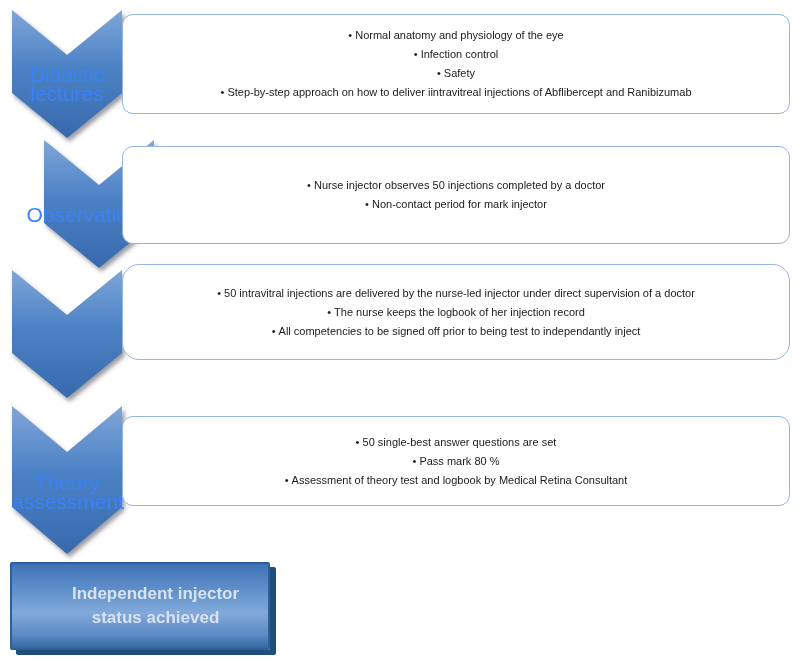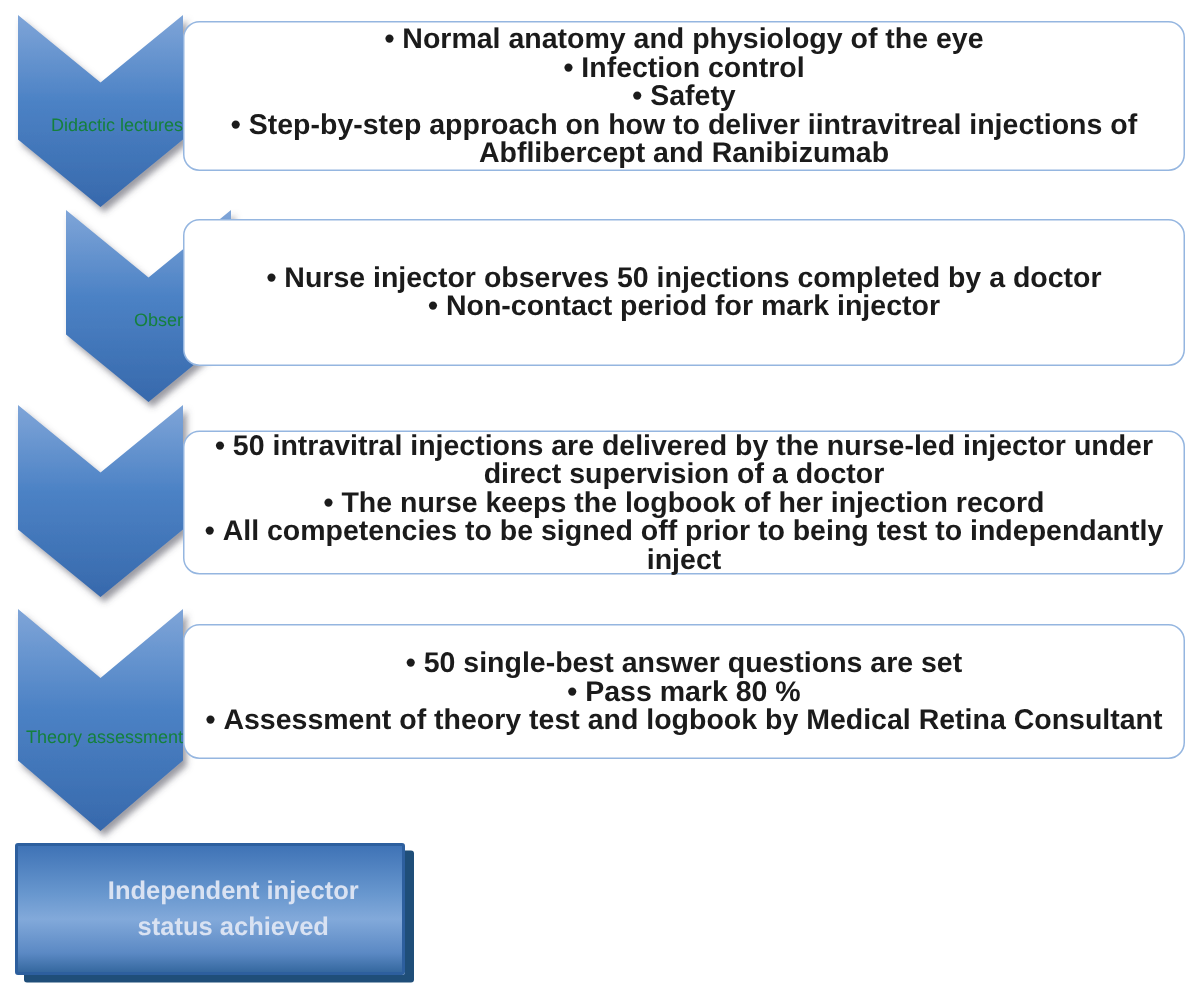--- a/index.html
+++ b/index.html
@@ -22,7 +22,7 @@
     padding:2px 12px; text-align:center;
   }
   .bullet {
-    font-size:19px; font-weight:bold; color:#1b1b1b; line-height:19px; max-width:644px;
+    font-size:11px; font-weight:normal; color:#1b1b1b; line-height:19px; max-width:644px;
   }
   .bullet::before { content:"\2022\00a0"; }
   

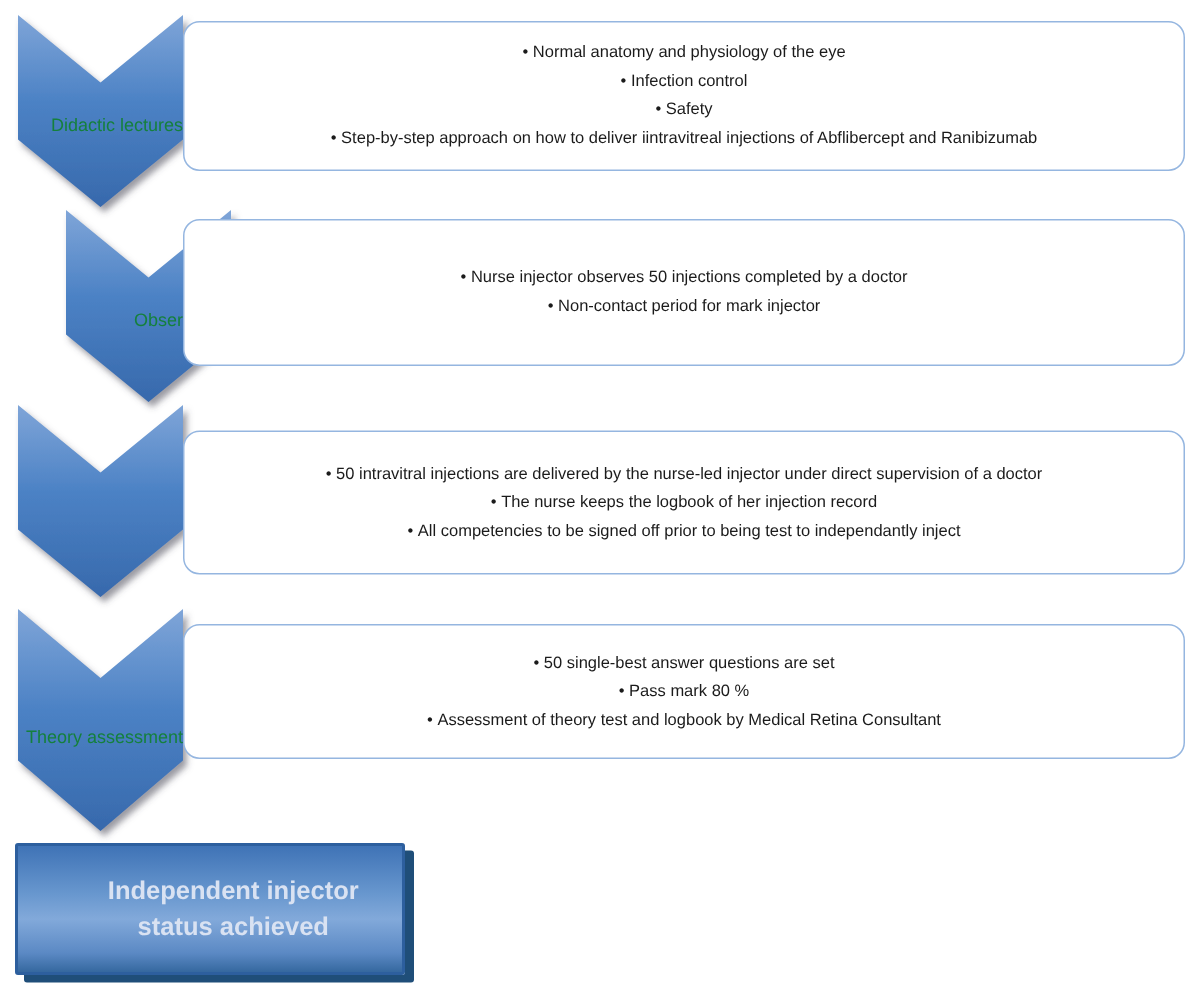--- a/index.html
+++ b/index.html
@@ -12,7 +12,7 @@
   .chev svg { display:block; overflow:visible; }
   .chev-label {
     position:absolute; left:0; right:0; top:58%; transform:translateY(-50%);
-    text-align:right; color:#15803d; font-size:12px; line-height:19px;
+    text-align:center; color:#3b82f6; font-size:21px; line-height:19px;
   }
   
   .panel {

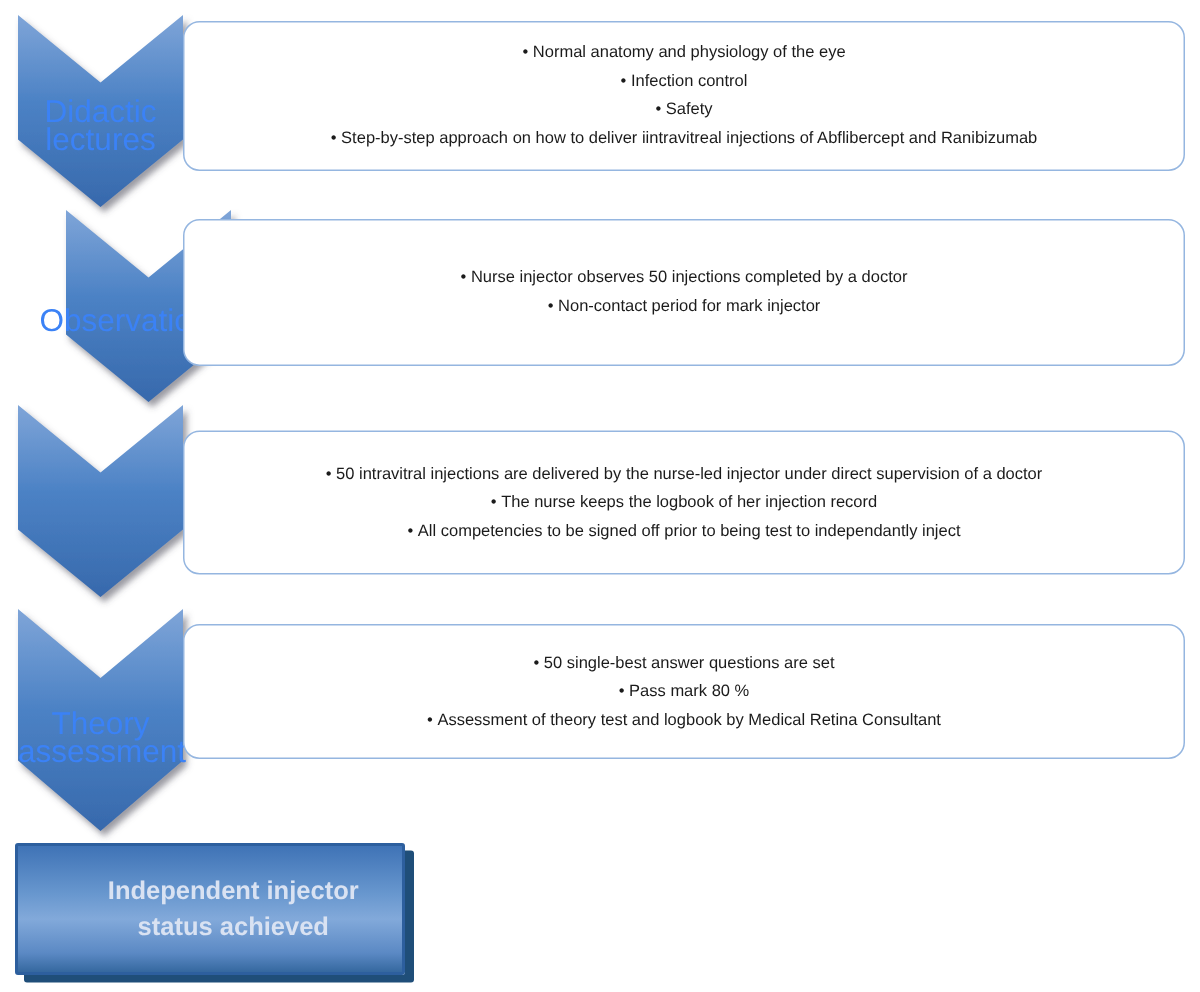--- a/index.html
+++ b/index.html
@@ -81,7 +81,7 @@
       <polygon points="0,0 55,45 110,0 110,83 55,128 0,83" fill="url(#chevGrad)" filter="url(#chevShadow)"></polygon>
     </svg>
   </div>
-  <div class="panel" style="top:287px; height:96px;">
+  <div class="panel" style="top:264px; height:96px;border-radius:17px;">
     <div class="bullet">50 intravitral injections are delivered by the nurse-led injector under direct supervision of a doctor</div>
     <div class="bullet">The nurse keeps the logbook of her injection record</div>
     <div class="bullet">All competencies to be signed off prior to being test to independantly inject</div>

